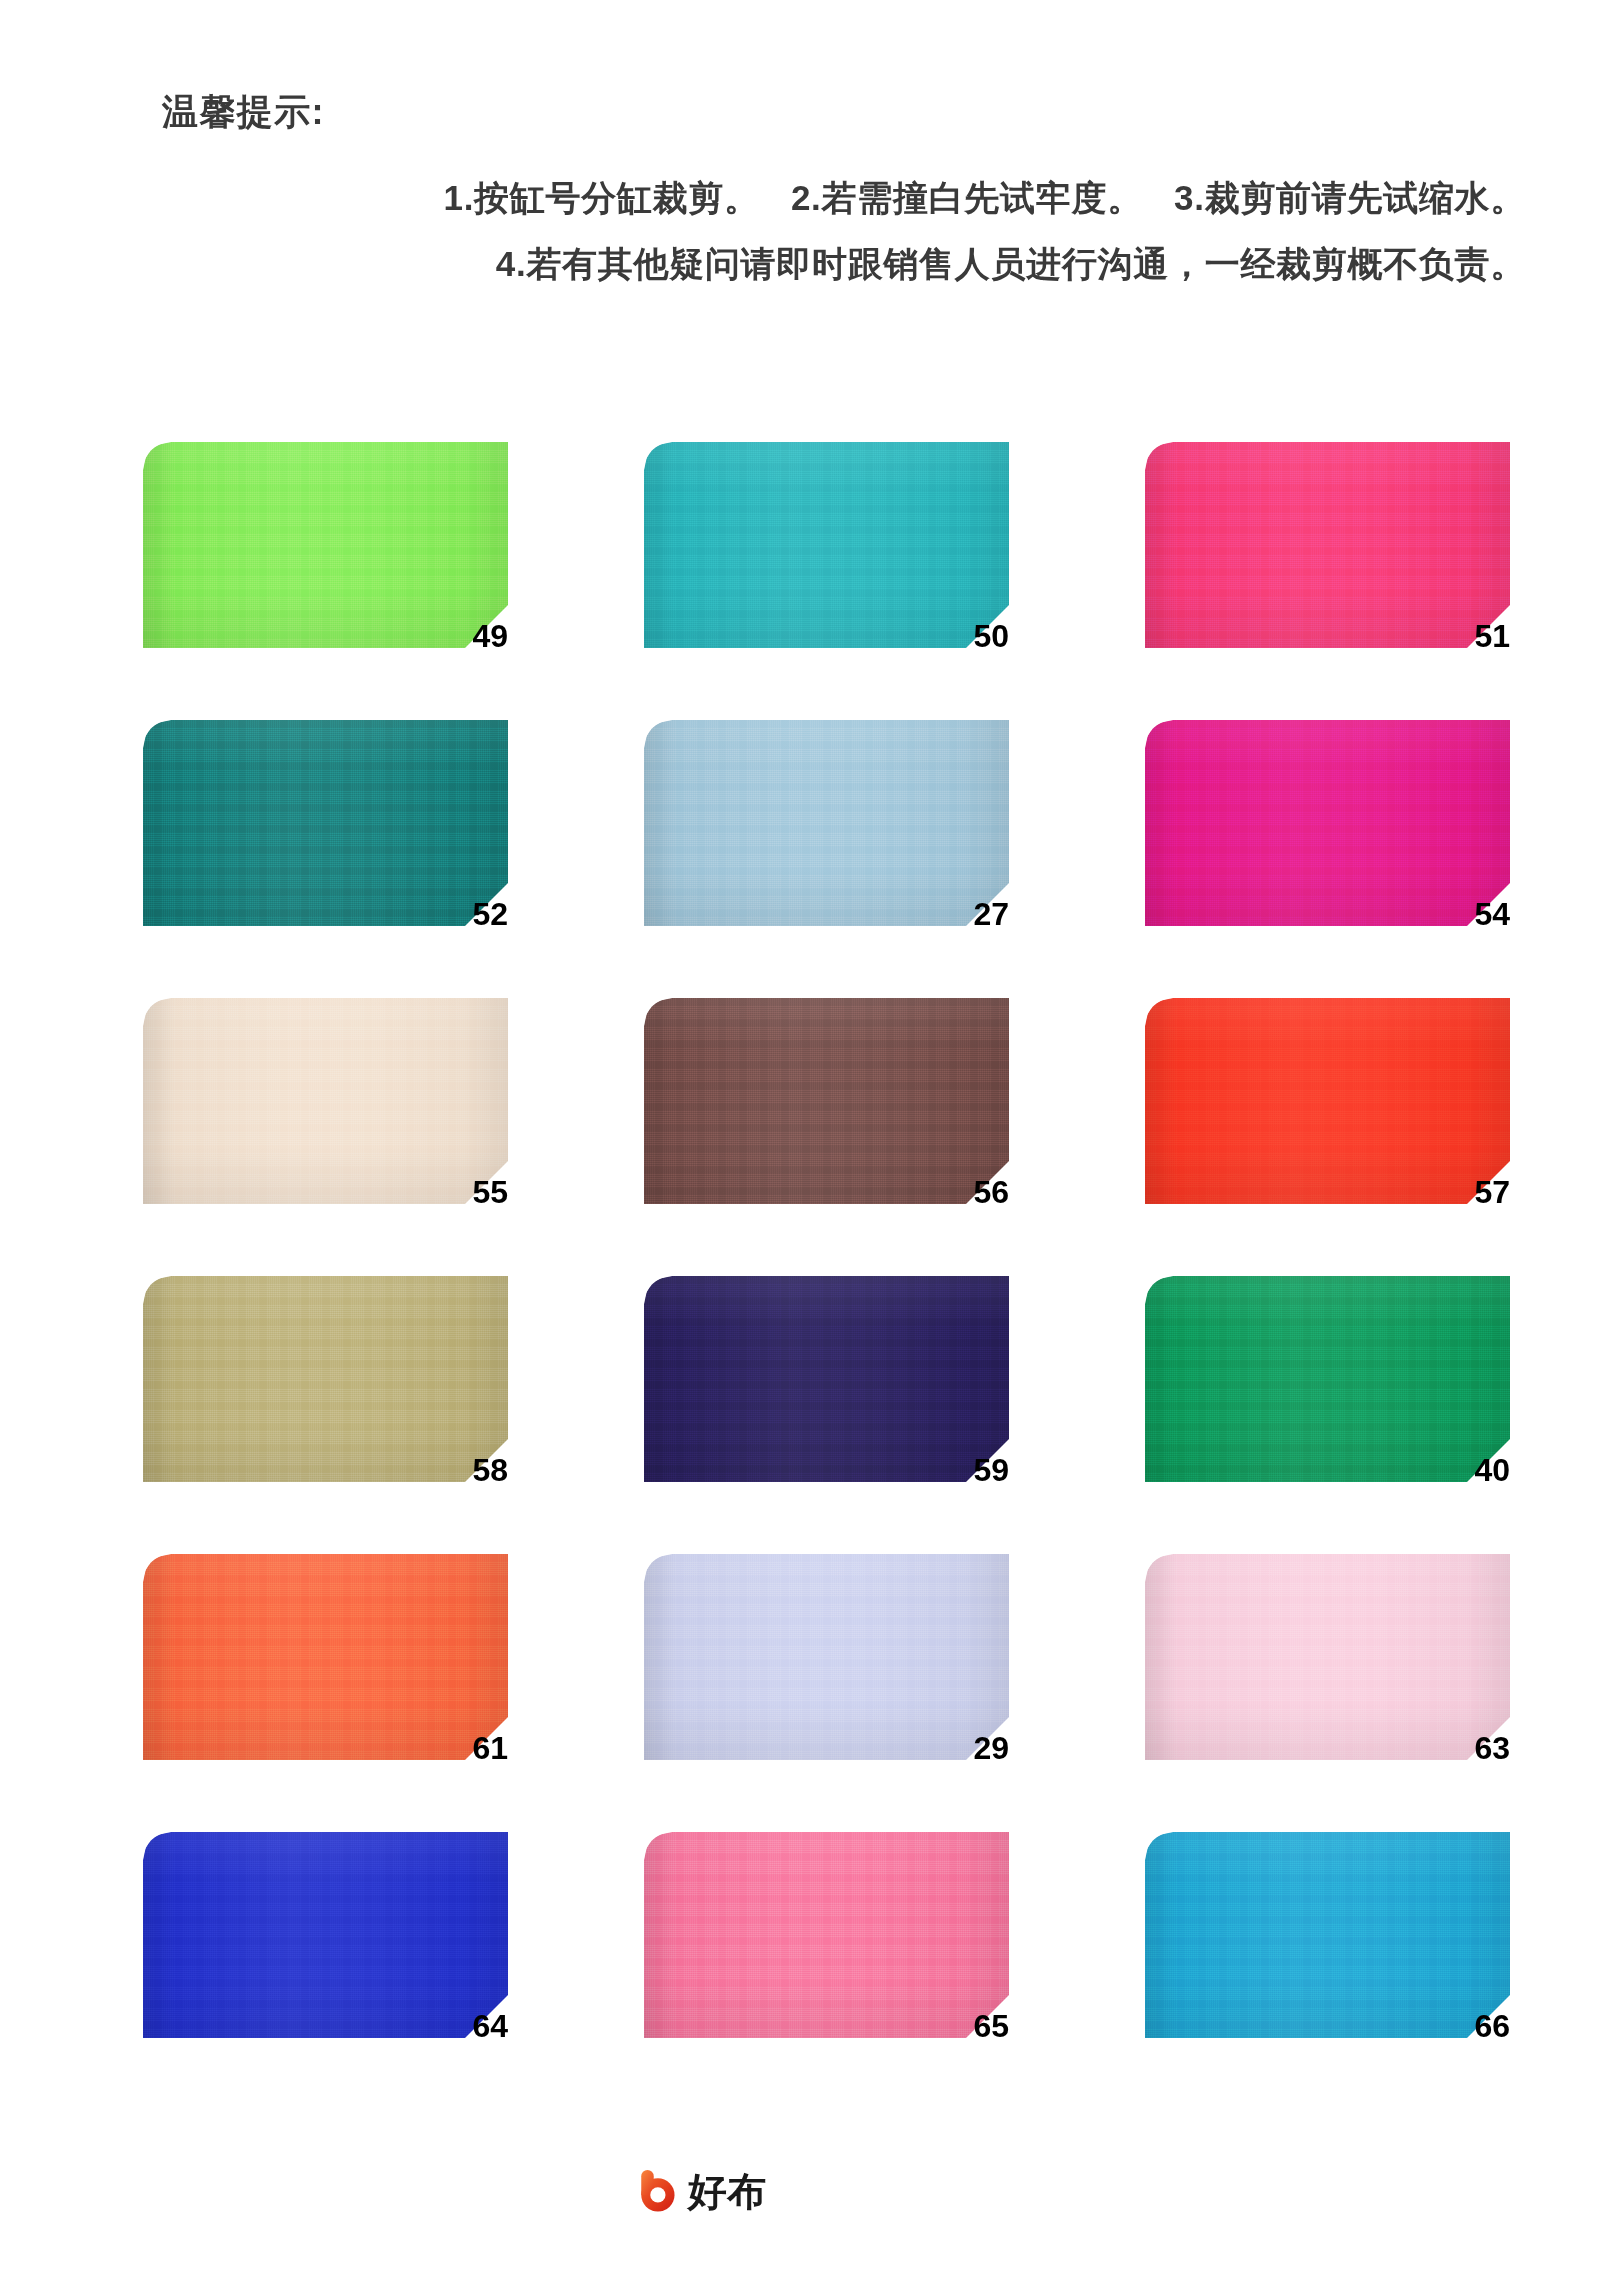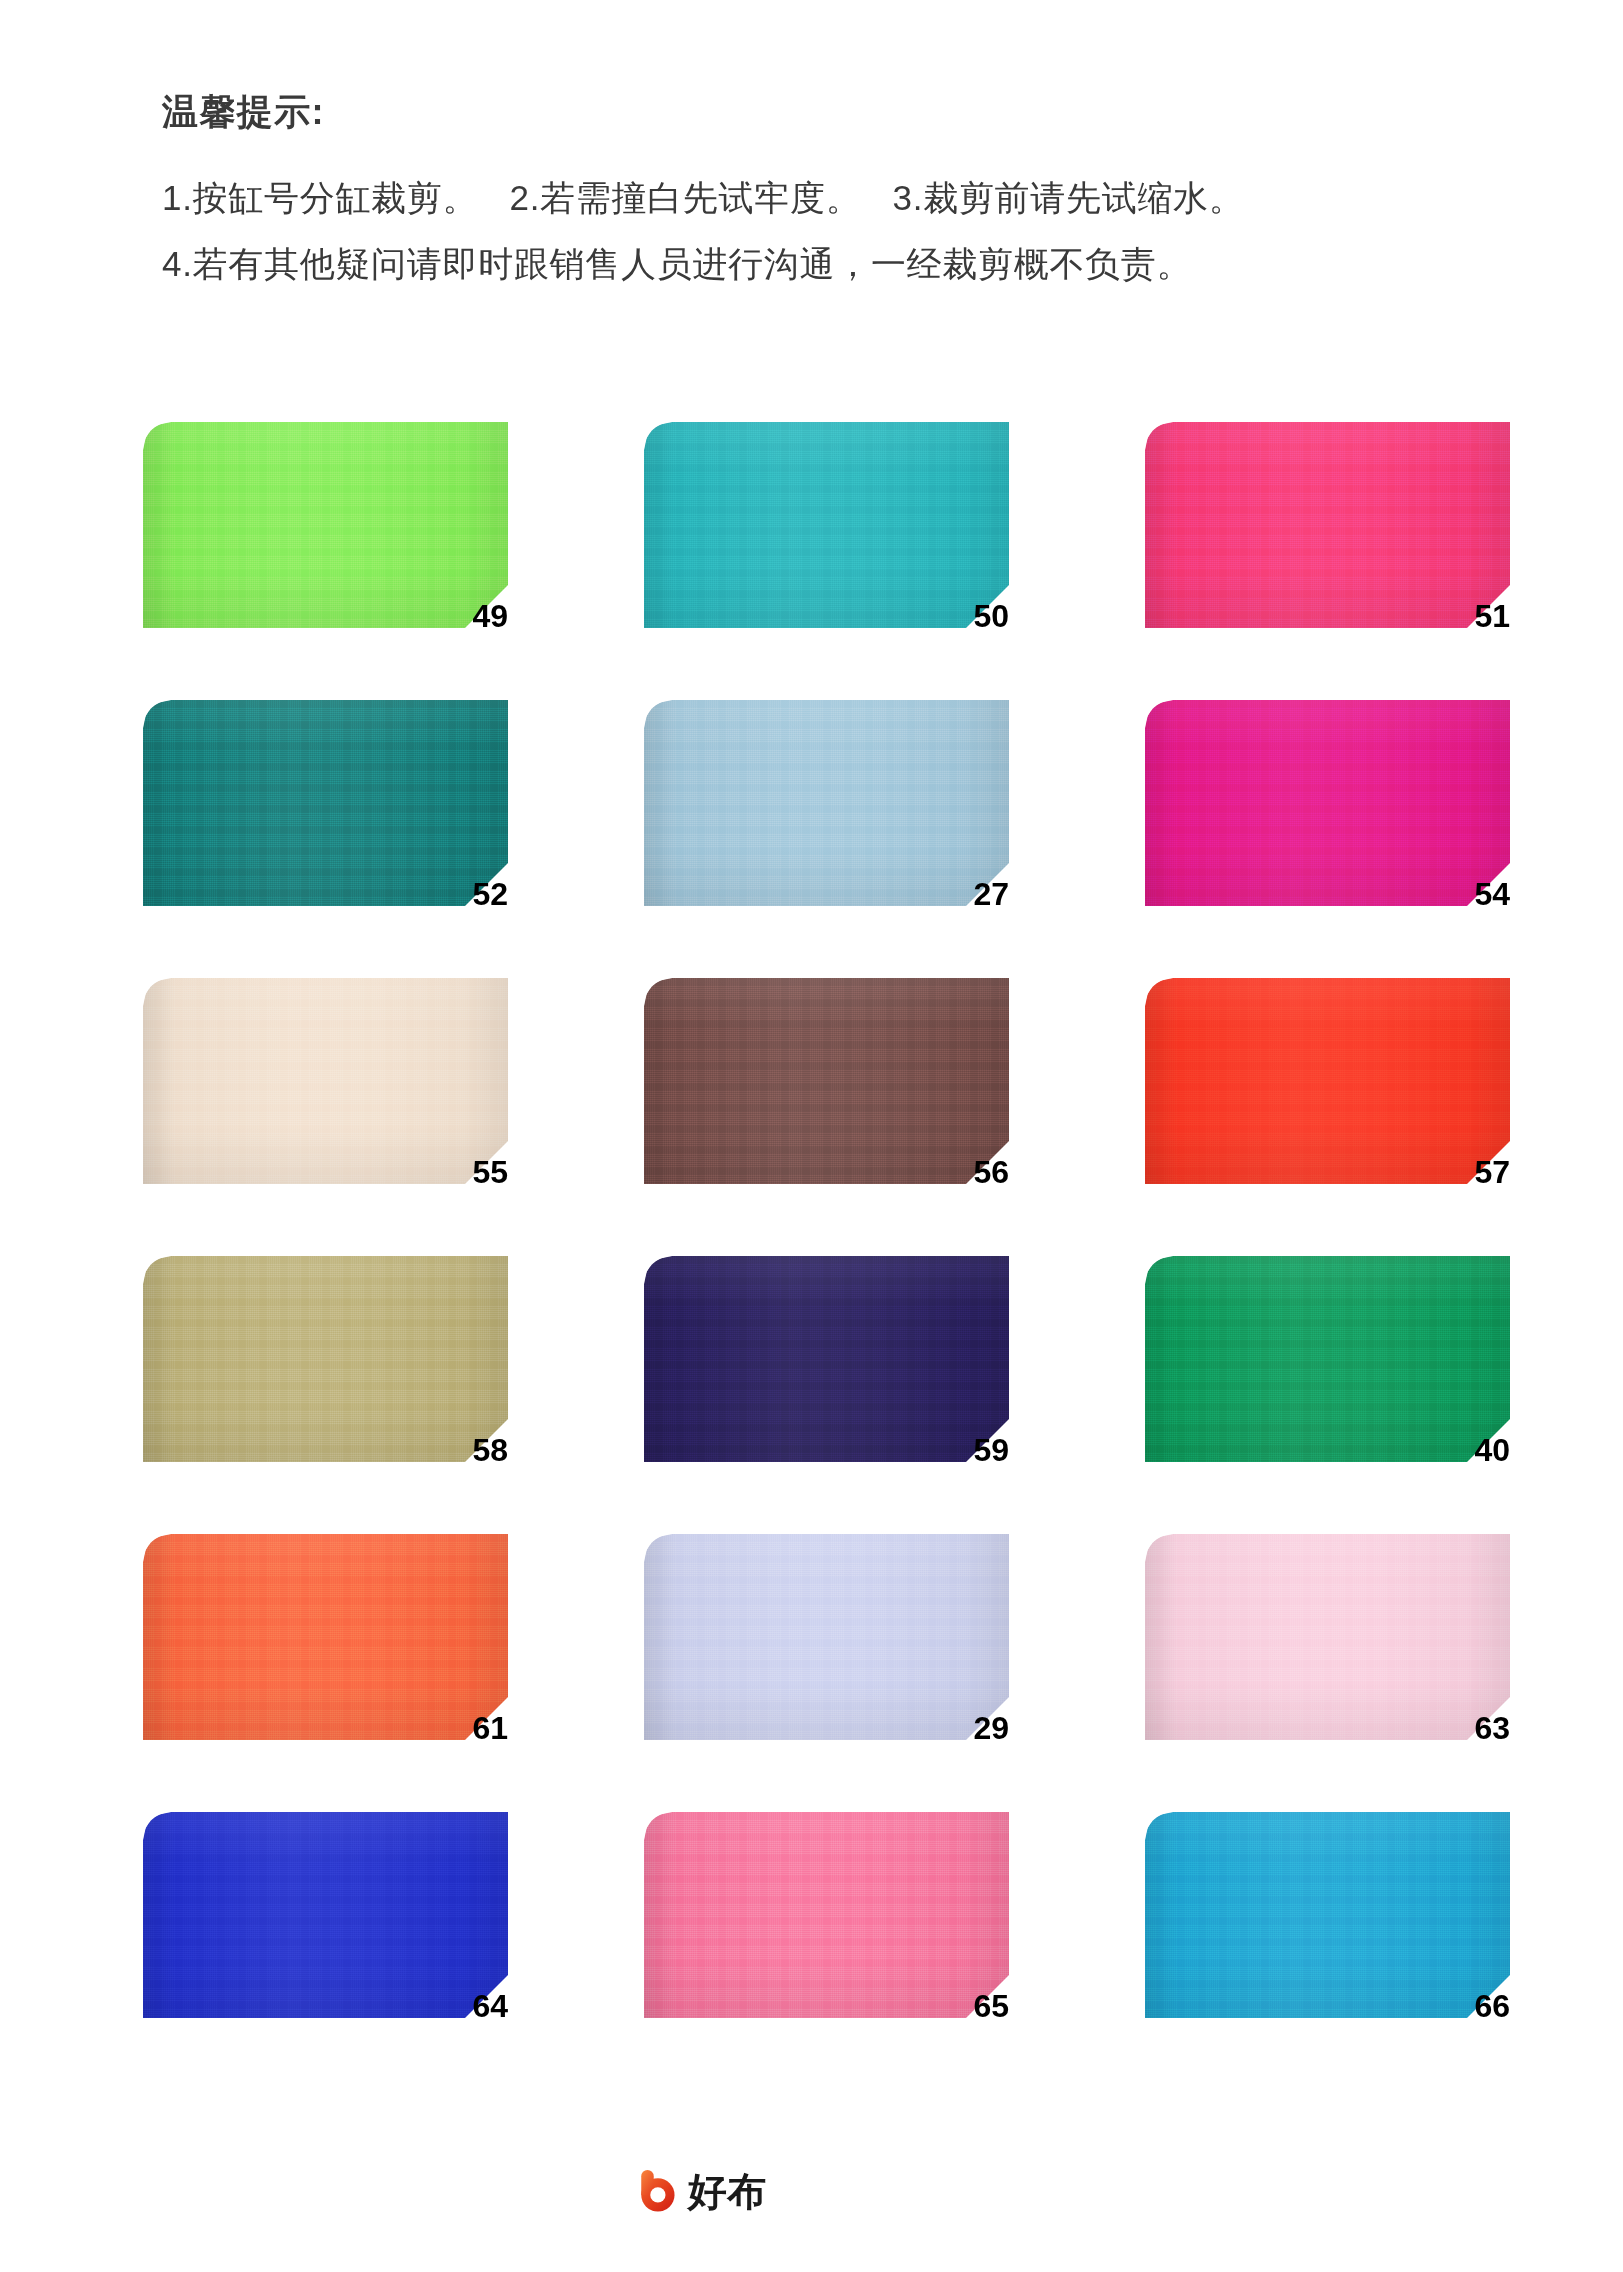--- a/index.html
+++ b/index.html
@@ -42,12 +42,13 @@
   }
   .notice-line {
     font-size: 35px;
-    font-weight: 400;
+    font-weight: 700;
     color: #3a3a3a;
     line-height: 1.45;
     letter-spacing: 0.7px;
     margin: 0 0 15.3px 0;
     white-space: pre;
+    text-align: right;
   }
 
   

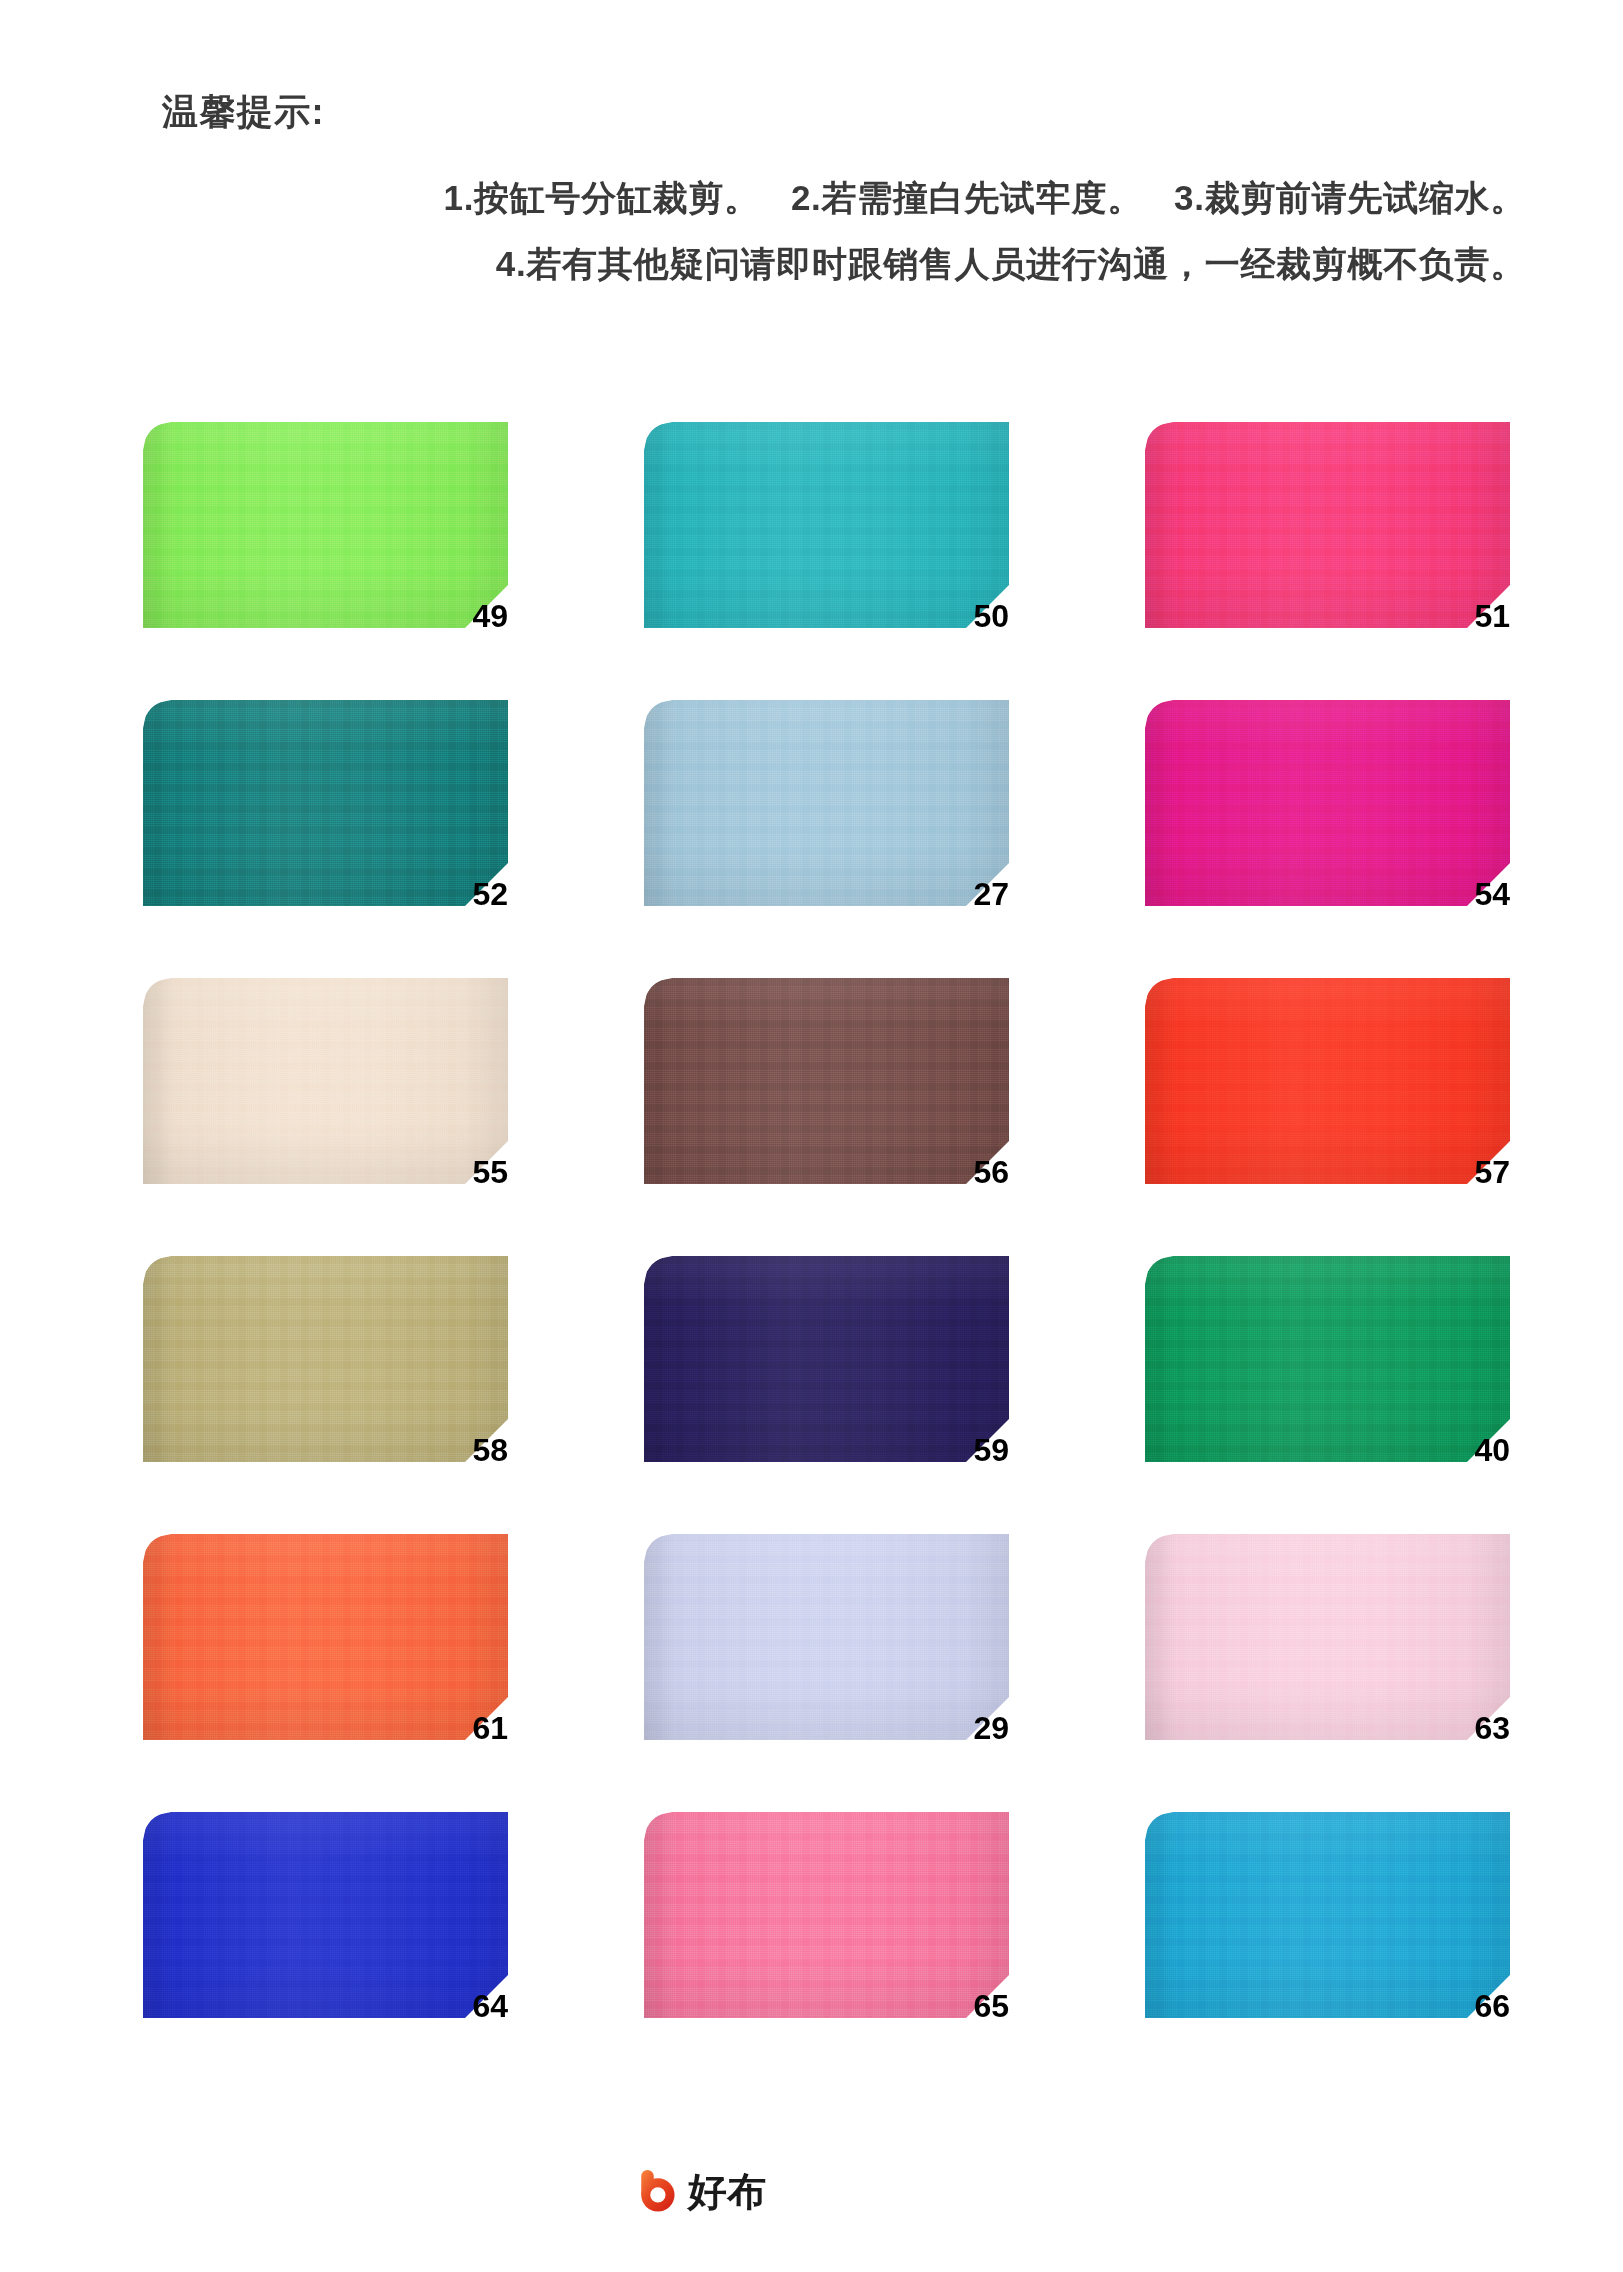--- a/index.html
+++ b/index.html
@@ -55,7 +55,7 @@
   .grid {
     position: absolute;
     left: 143px;
-    top: 422px;
+    top: 442px;
     width: 1368px;
     display: grid;
     grid-template-columns: repeat(3, 365px);

